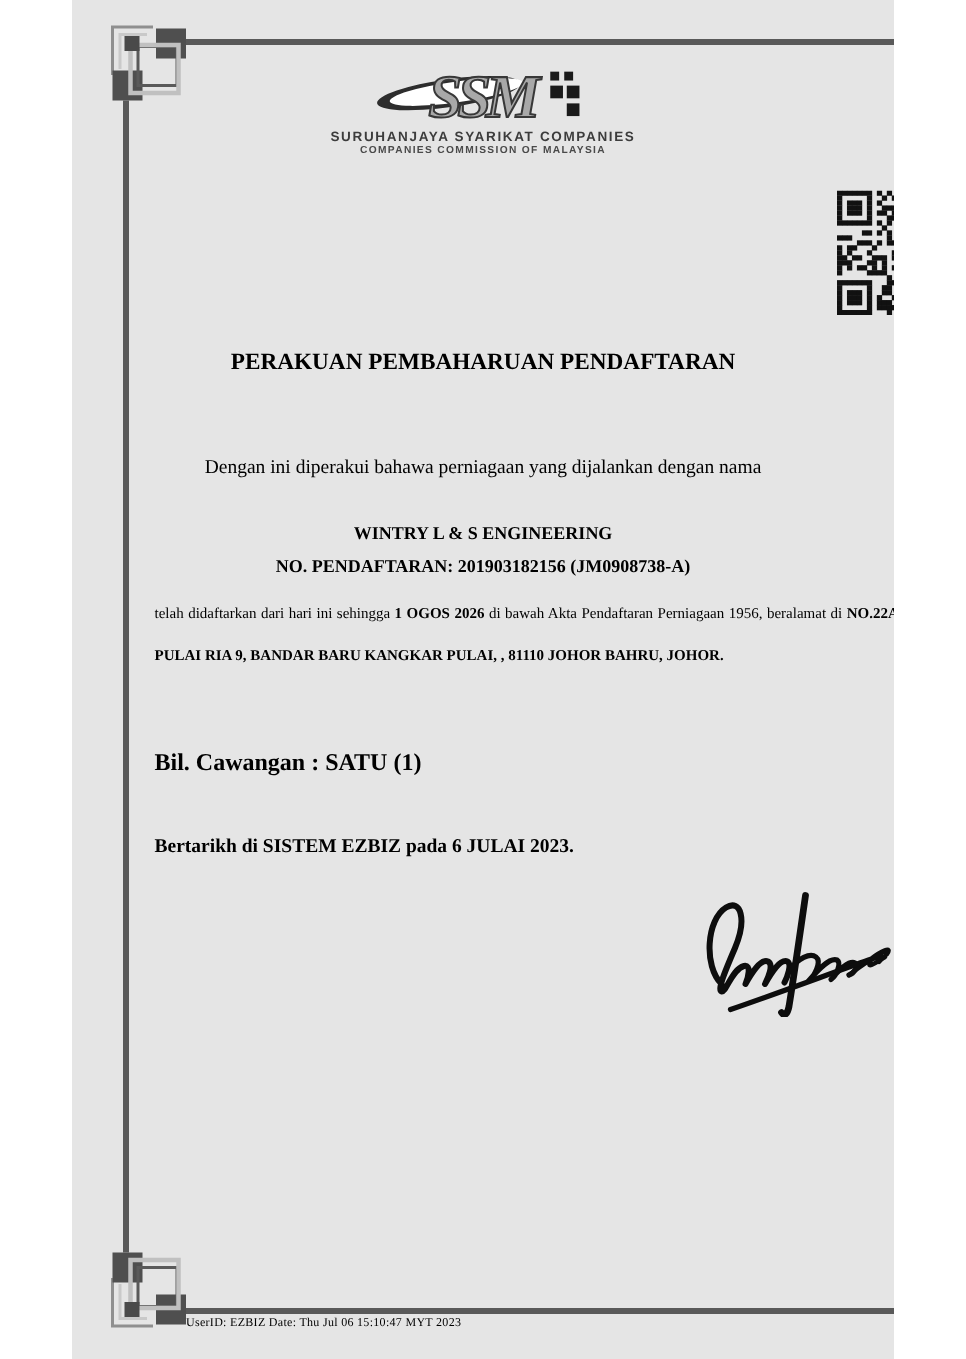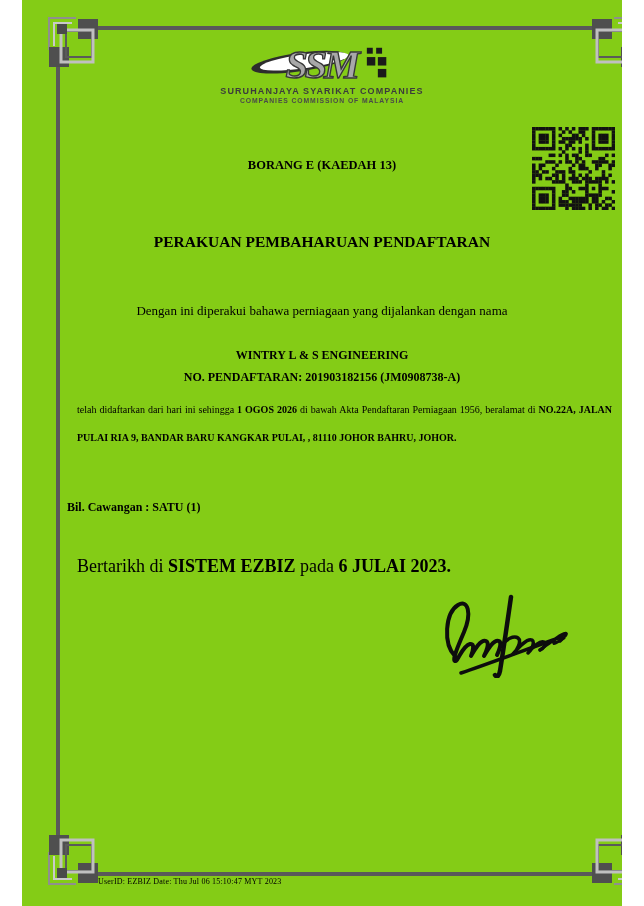--- a/index.html
+++ b/index.html
@@ -4,7 +4,7 @@
 <style>
   html,body { margin:0; padding:0; background:#ffffff; }
   .page {
-    position:relative; width:600px; height:906px; background:#84cc16;
+    position:relative; width:548px; height:906px; background:#e5e5e5;
     font-family:"Liberation Serif", serif; color:#000;
     overflow:hidden; margin:0 auto;
   }

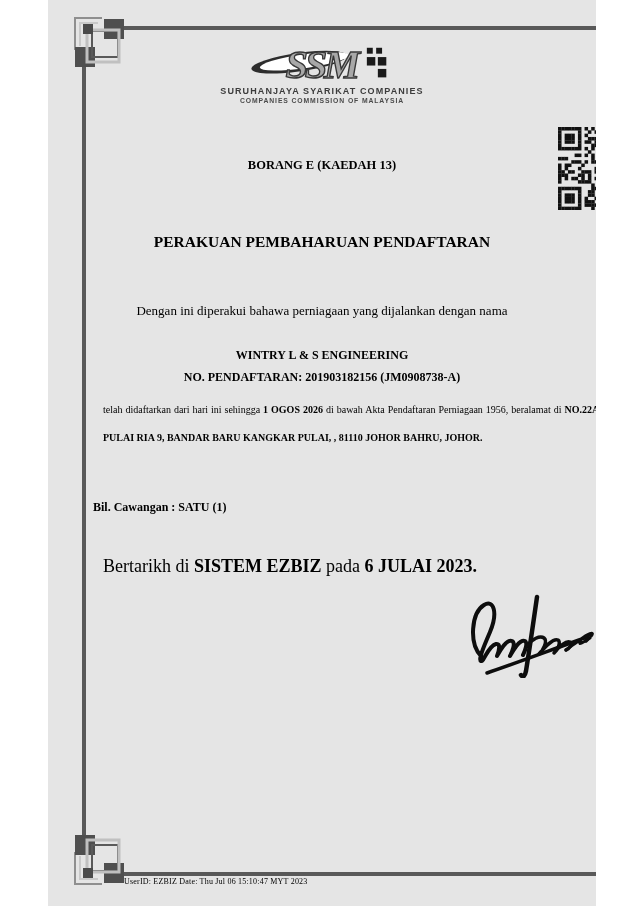--- a/index.html
+++ b/index.html
@@ -400,7 +400,6 @@
         <rect x="79.68" y="79.68" width="3.52" height="3.52"></rect>
       </svg></div>
 
-  <div class="form-label">BORANG E (KAEDAH 13)</div>
 
   <div class="title">
     <div>PERAKUAN PEMBAHARUAN PENDAFTARAN</div>

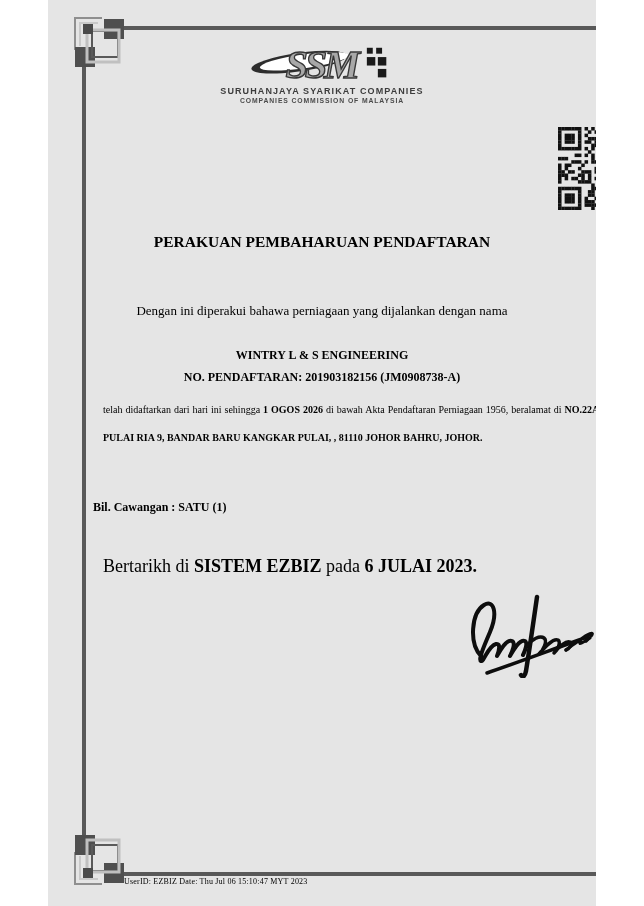--- a/index.html
+++ b/index.html
@@ -29,7 +29,7 @@
            font-weight:bold; font-size:12px; line-height:22px; }
   .bodypar { position:absolute; top:396px; left:55px; width:535px; margin:0;
              font-size:10px; line-height:28px; text-align:justify; }
-  .branches { position:absolute; top:500px; left:45px; font-weight:bold; font-size:12px;text-align:center; }
+  .branches { position:absolute; top:500px; left:55px; font-weight:bold; font-size:16px;text-align:center; }
   .dated { position:absolute; top:556px; left:55px; font-size:18px; }
 
   .sig-svg  { position:absolute; top:594px; left:406px; }

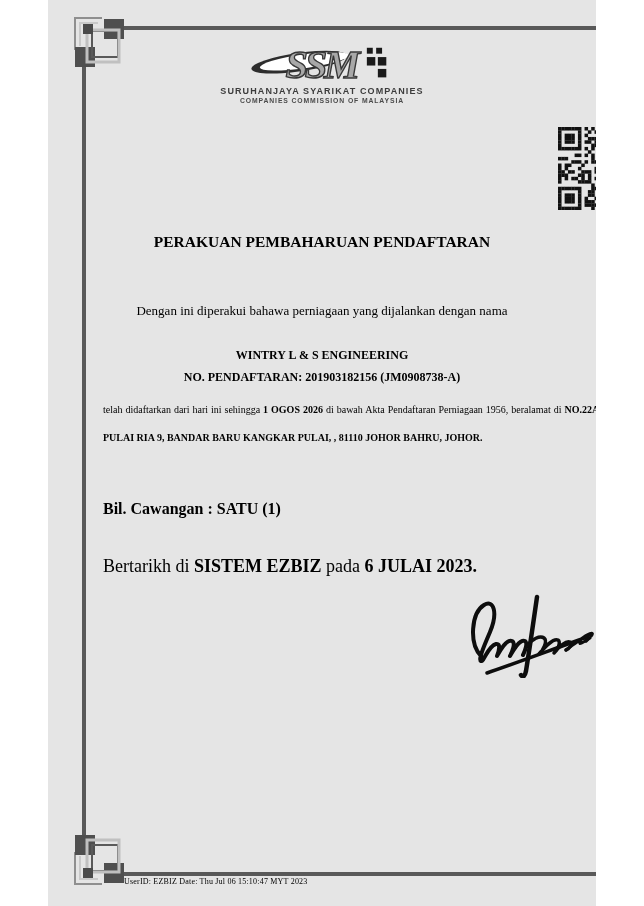--- a/index.html
+++ b/index.html
@@ -30,7 +30,7 @@
   .bodypar { position:absolute; top:396px; left:55px; width:535px; margin:0;
              font-size:10px; line-height:28px; text-align:justify; }
   .branches { position:absolute; top:500px; left:55px; font-weight:bold; font-size:16px;text-align:center; }
-  .dated { position:absolute; top:556px; left:55px; font-size:18px; }
+  .dated { position:absolute; top:556px; left:55px; font-size:13px;font-weight:bold; }
 
   .sig-svg  { position:absolute; top:594px; left:406px; }
   .sig-text { position:absolute; top:671px; left:332px; width:250px; text-align:center; }

